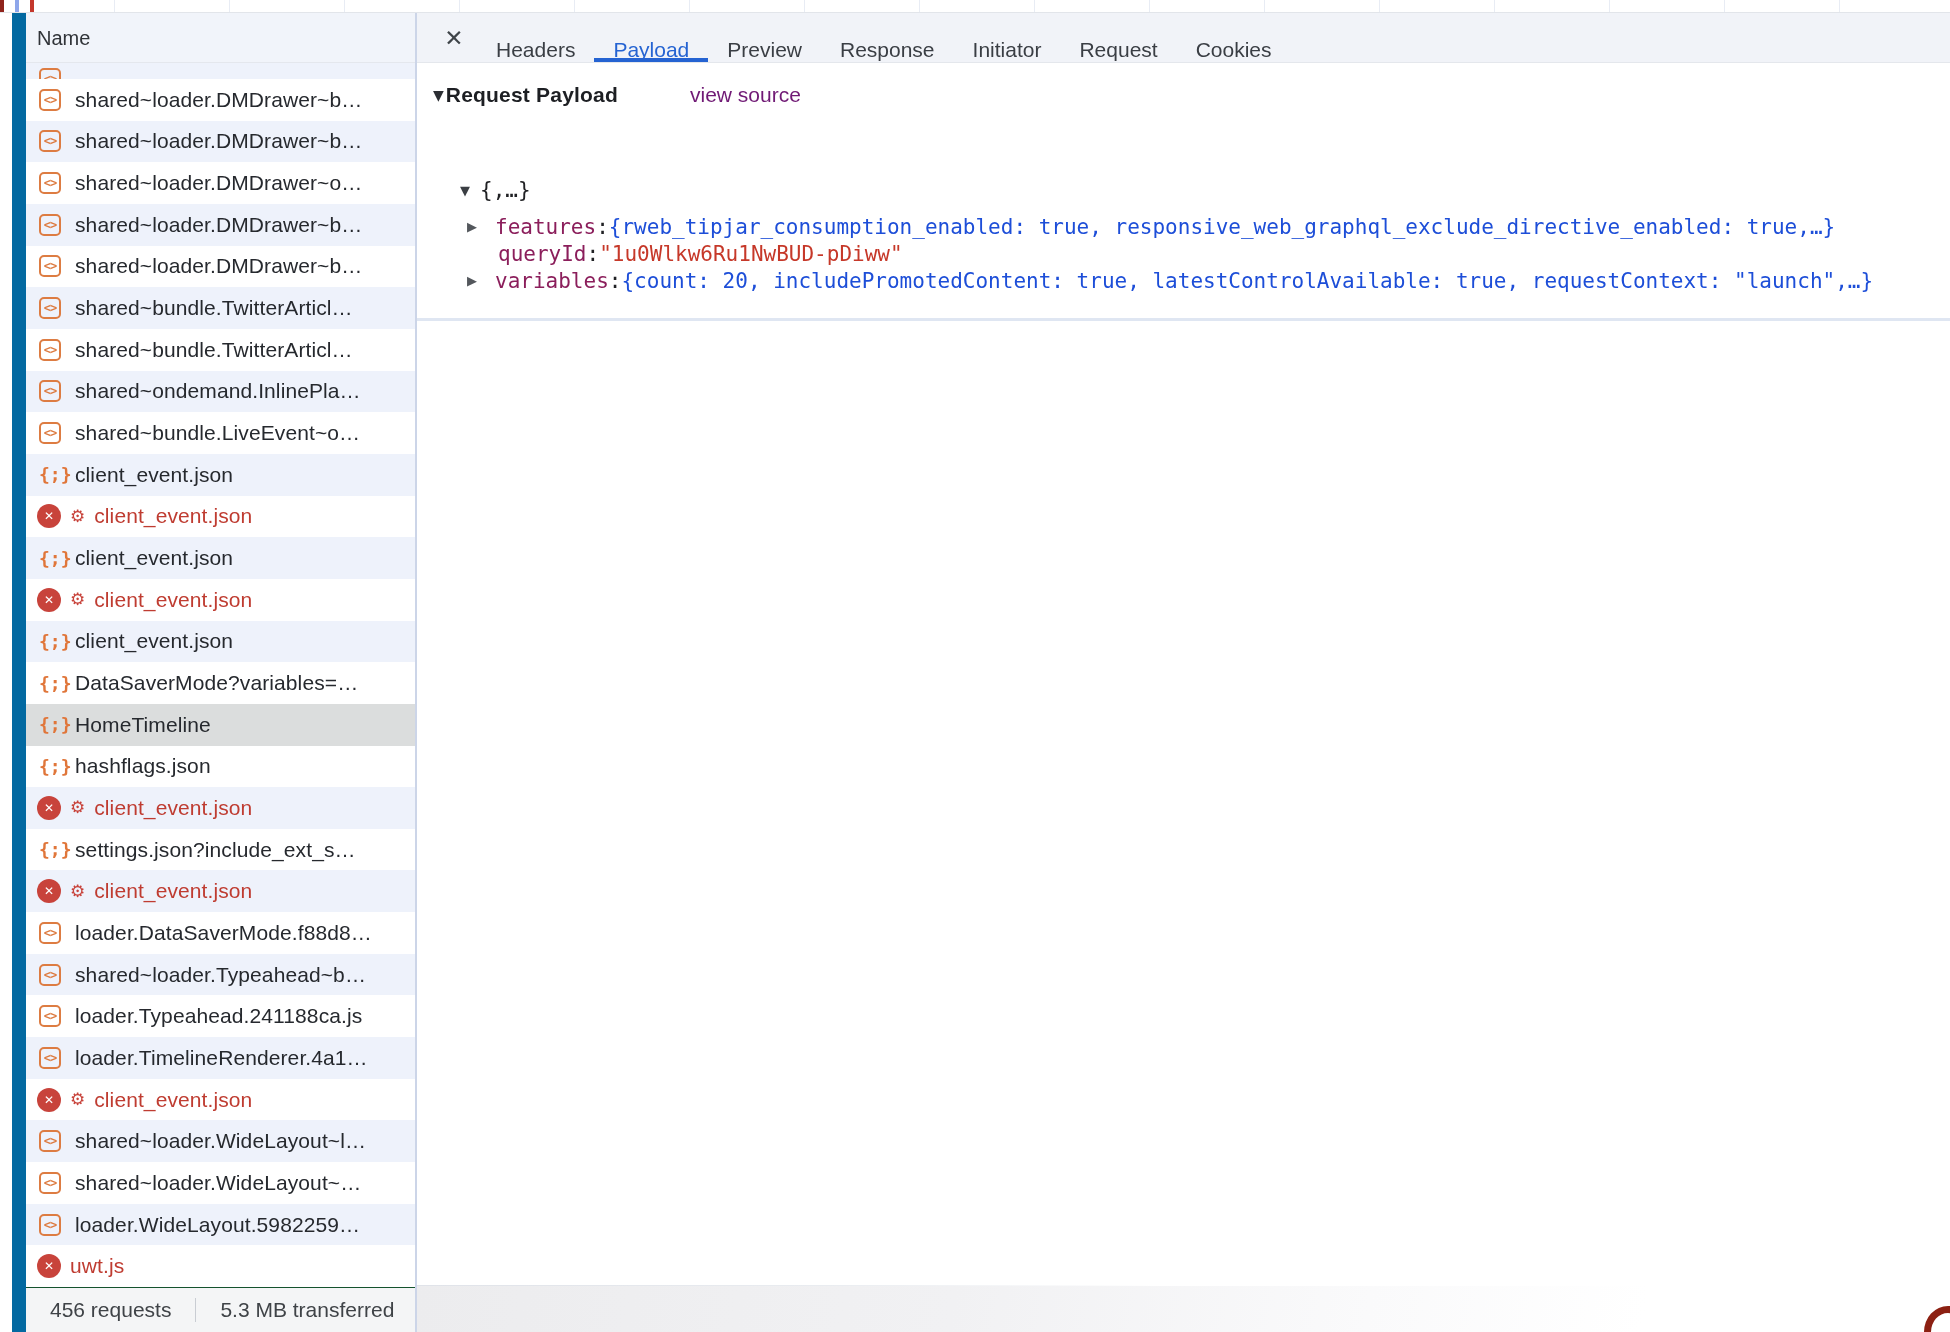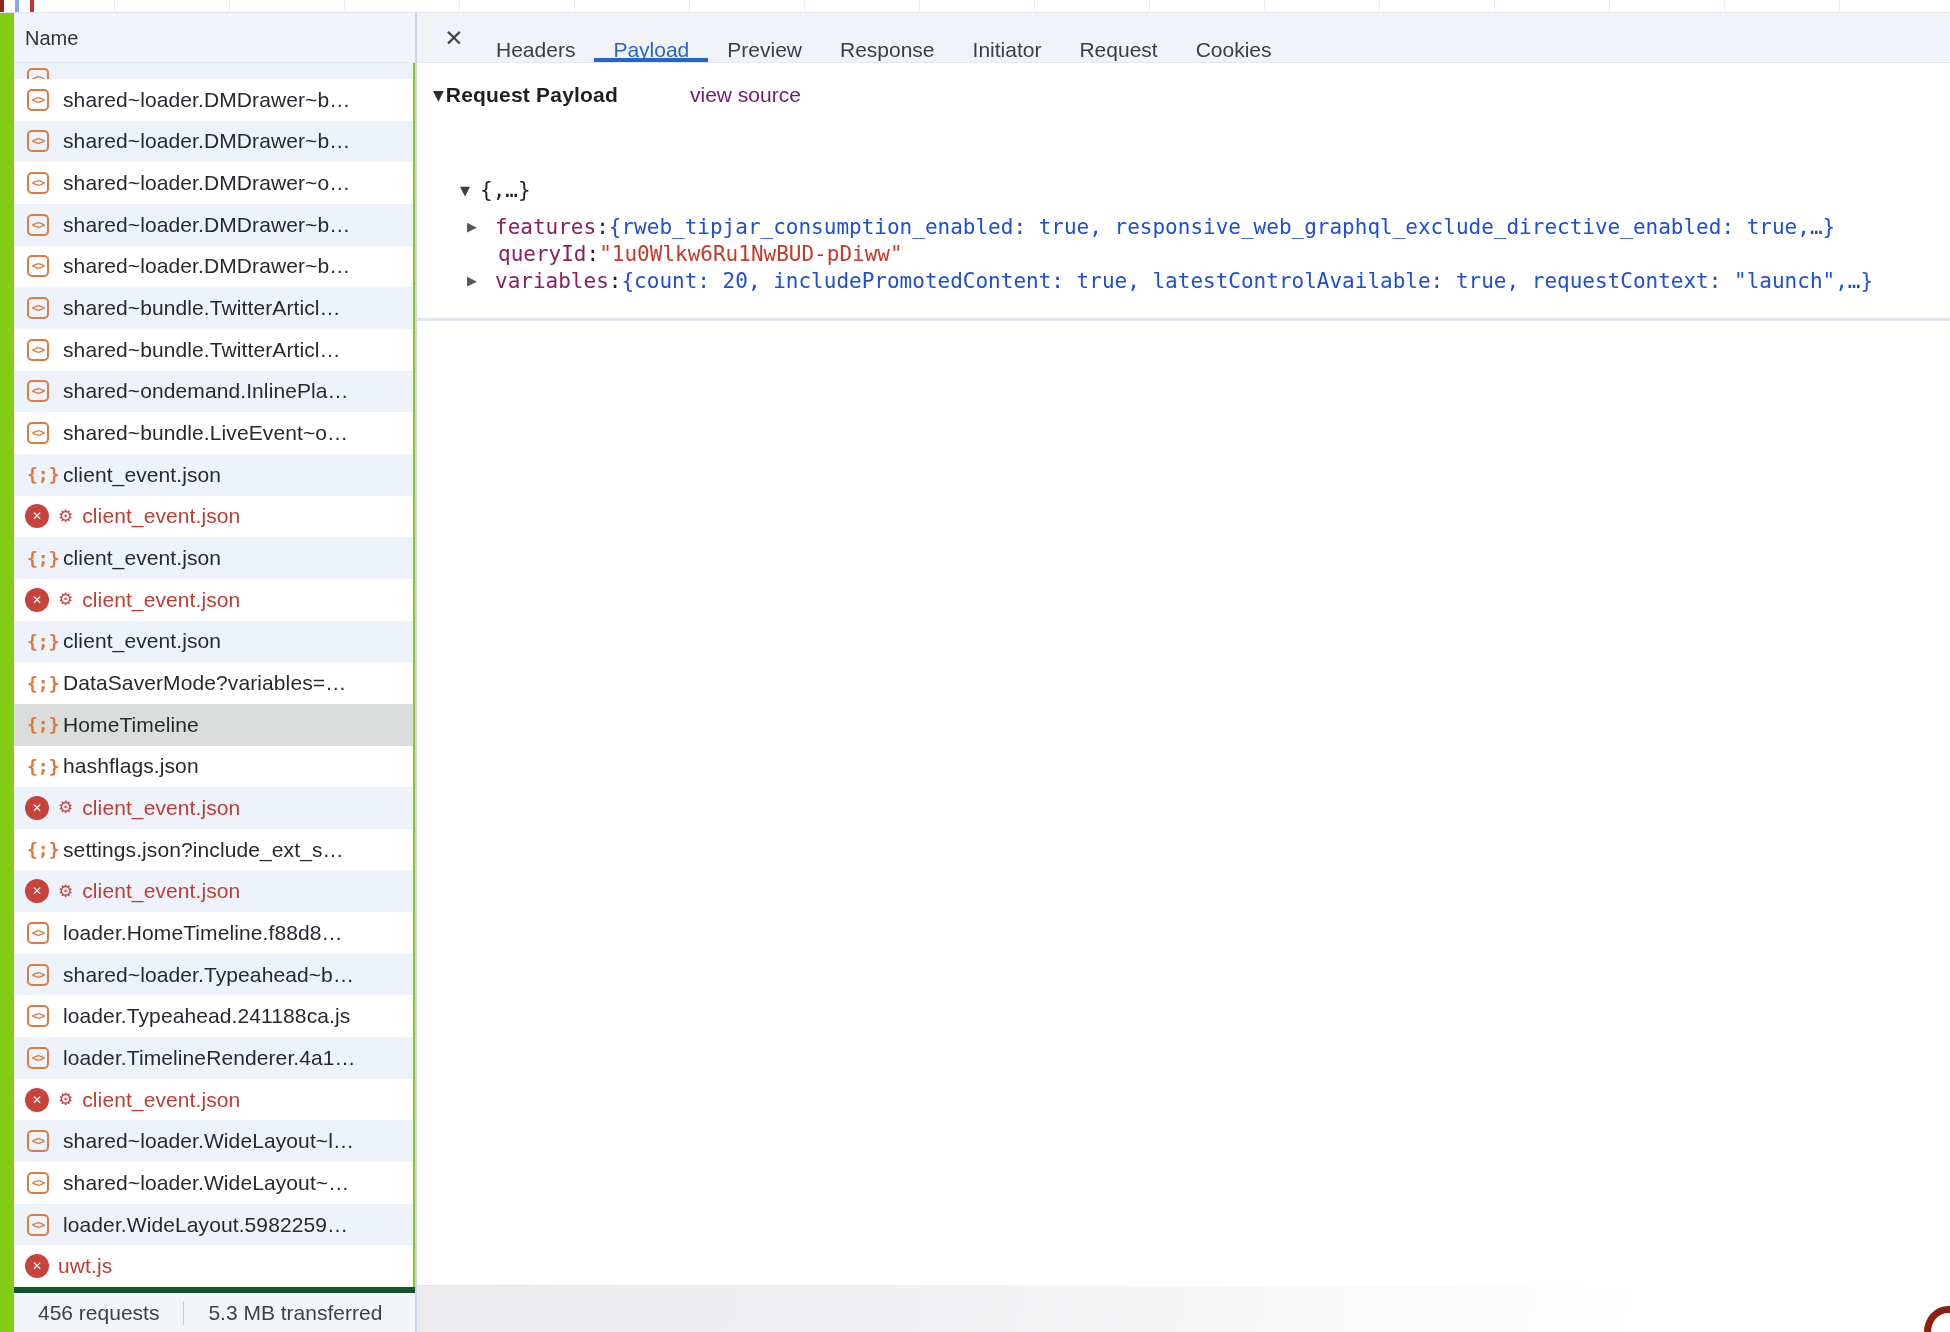--- a/index.html
+++ b/index.html
@@ -17,7 +17,7 @@
   #ov-red    { left:30px; width:4px; background:#c4372c; }
 
   
-  #sidebar { position:absolute; left:0; top:13px; width:415px; bottom:0; background:#84cc16; }
+  #sidebar { position:absolute; left:12px; top:13px; width:415px; bottom:0; background:#0369a1; }
   #name-header { position:absolute; left:14px; right:0; top:0; height:50px; background:#f1f4fa;
     border-bottom:1px solid #e4e7ed; line-height:50px; padding-left:11px;
     font-size:20px; color:#303338; }

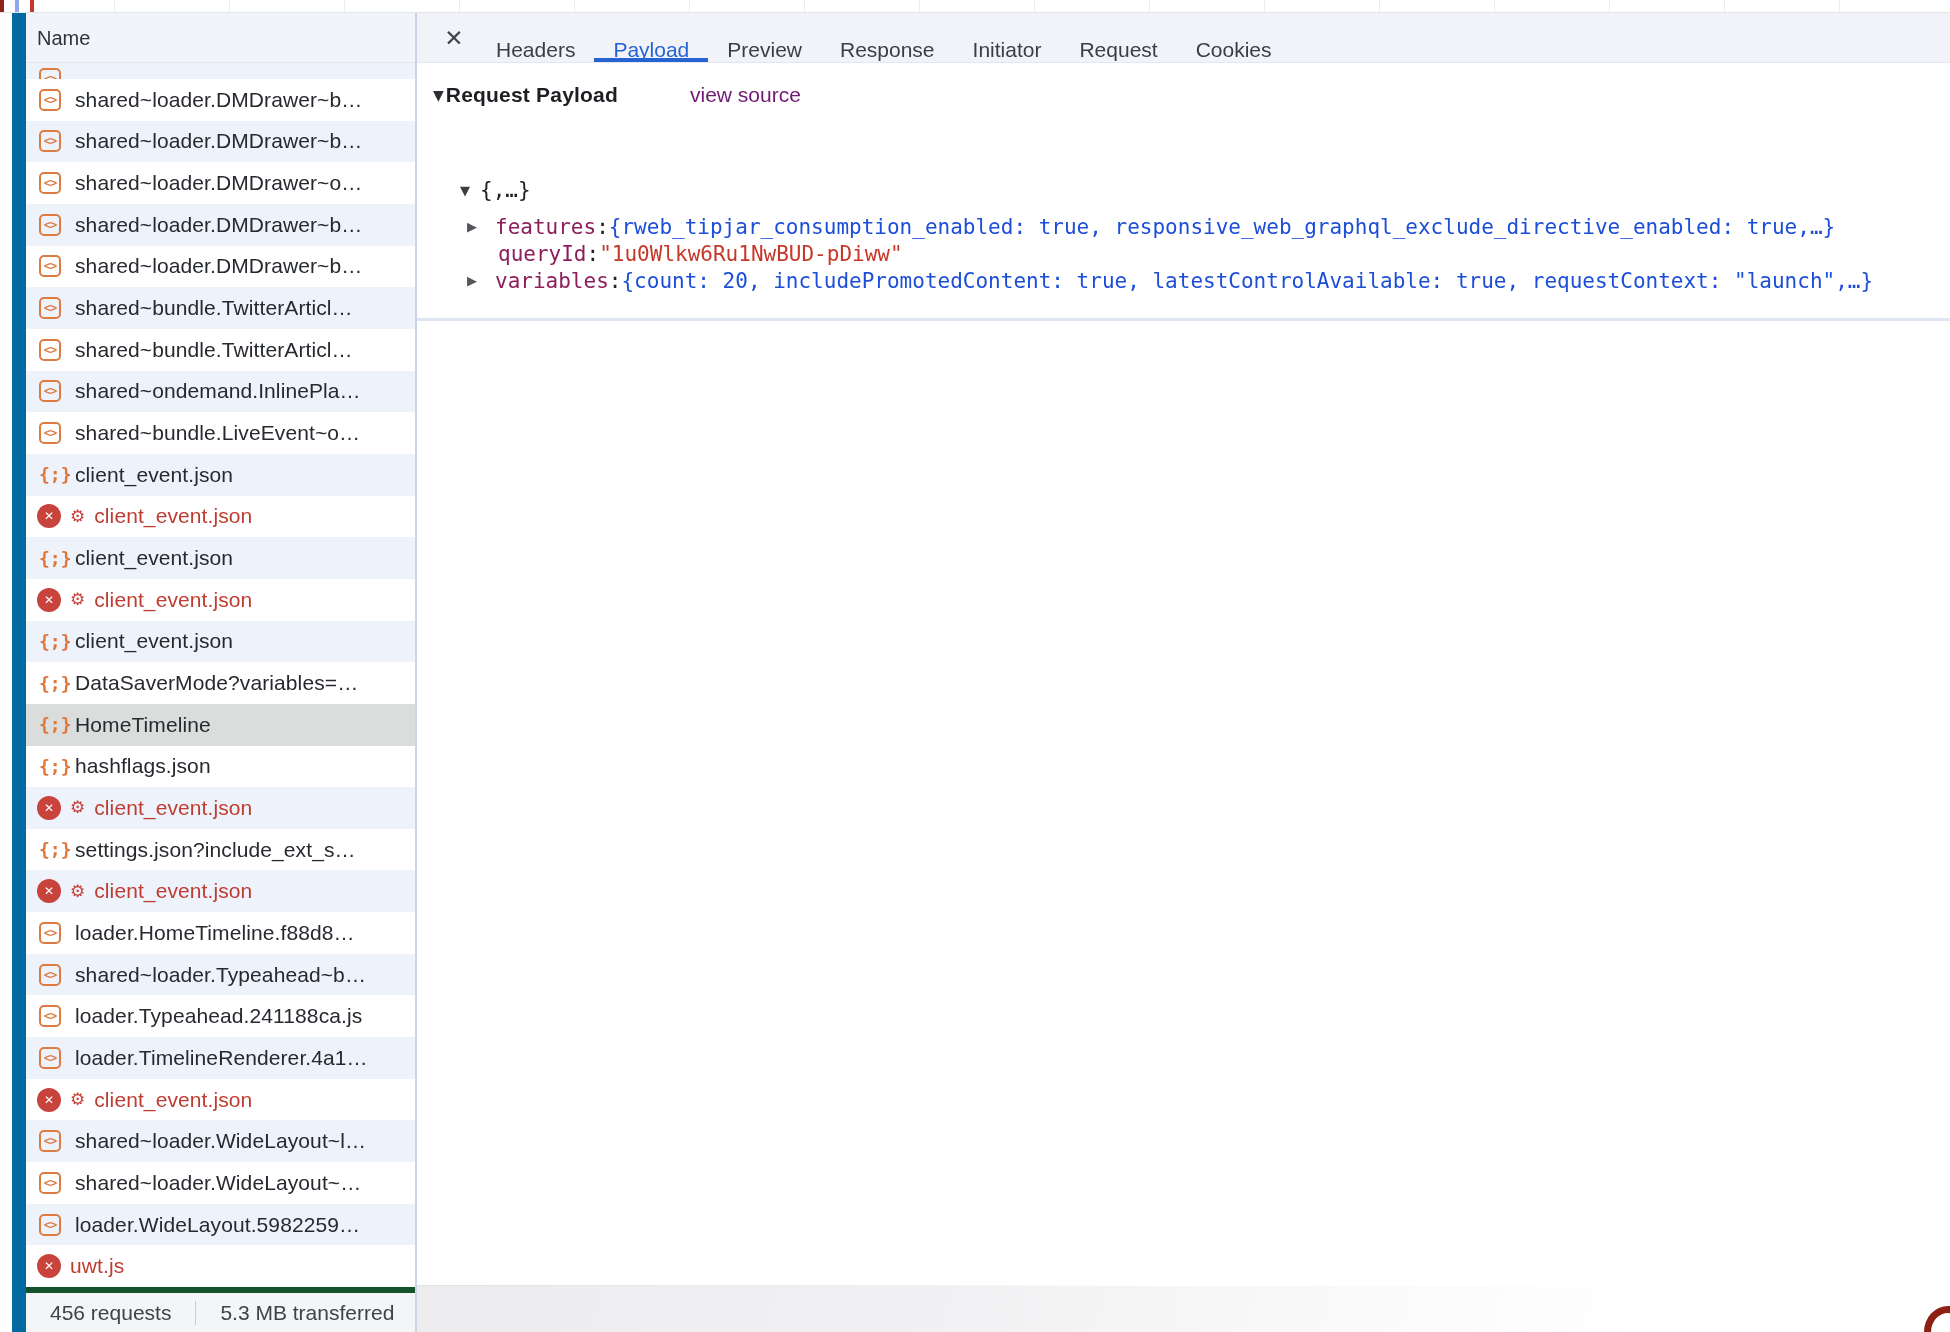--- a/index.html
+++ b/index.html
@@ -201,7 +201,7 @@
   </div>
         <div class="row">
     <span class="icon-script">&lt;&gt;</span>
-          <span class="row-label">loader.HomeTimeline.f88d8…</span>
+          <span class="row-label">loader.DataSaverMode.f88d8…</span>
   </div>
         <div class="row stripe">
     <span class="icon-script">&lt;&gt;</span>

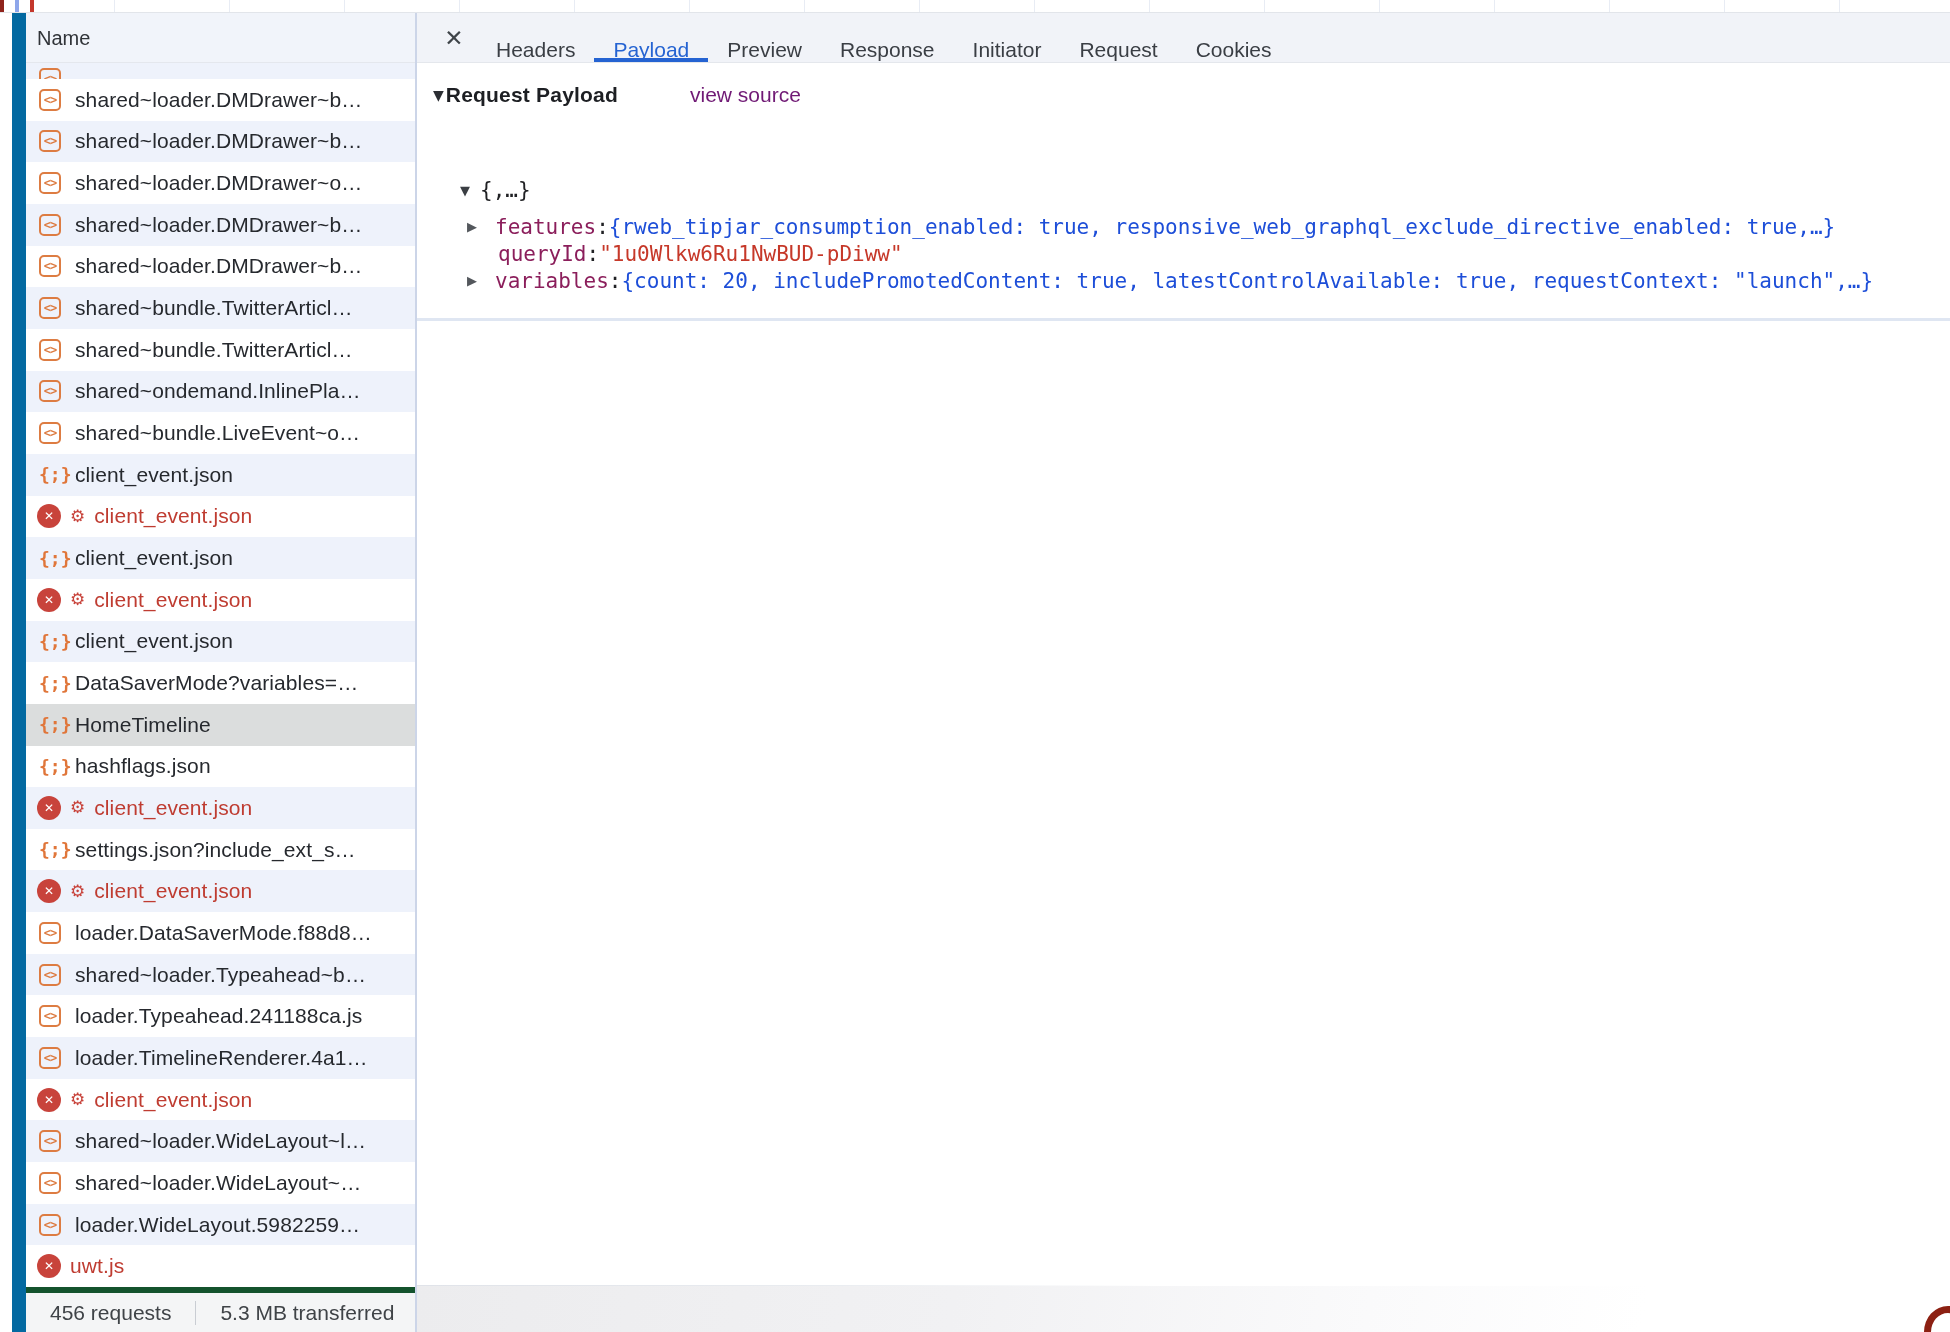--- a/index.html
+++ b/index.html
@@ -44,7 +44,7 @@
     font-family:"DejaVu Sans", sans-serif; }
 
   #status-bar { position:absolute; left:14px; width:401px; bottom:0; height:45px; background:#f4f5f6;
-    border-top:6px solid #14532d; display:flex; align-items:center; padding-left:24px;
+    border-top:1px solid #14532d; display:flex; align-items:center; padding-left:24px;
     overflow:hidden; white-space:nowrap; }
   #status-bar .stat { font-size:21px; color:#3f4347; }
   .stat-divider { width:1px; height:24px; background:#c9cdd3; margin:0 24px; flex:none; }

